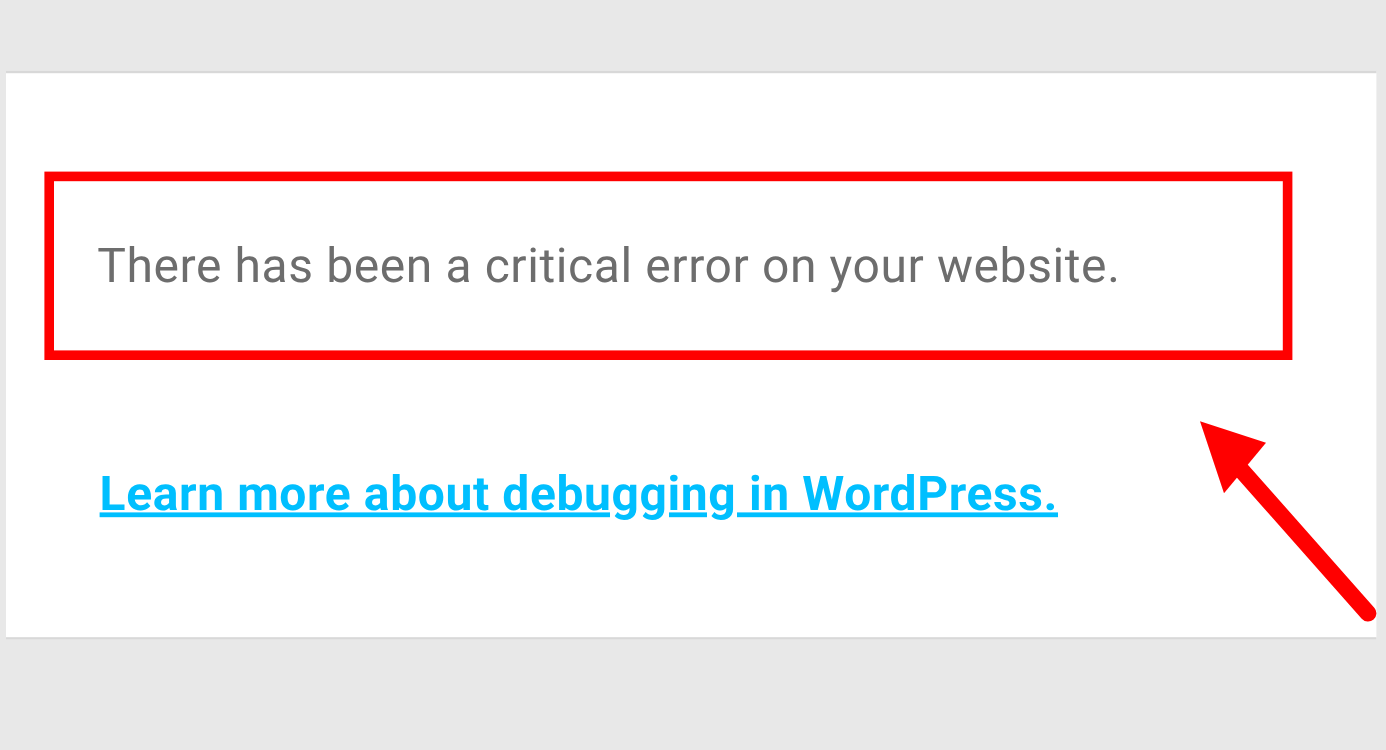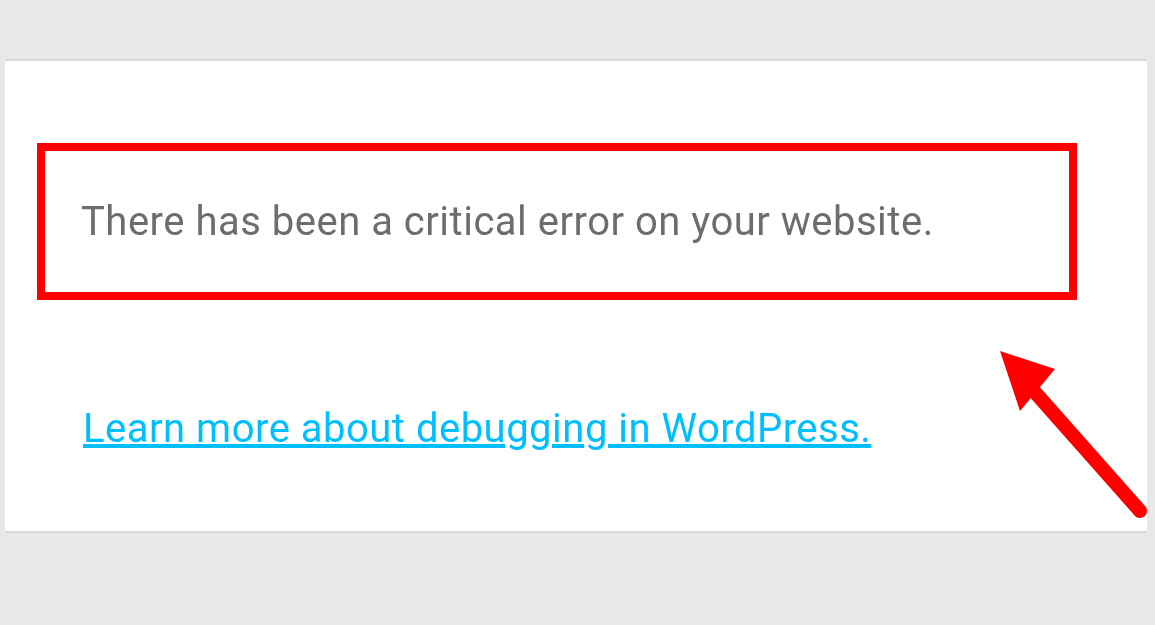--- a/index.html
+++ b/index.html
@@ -45,12 +45,12 @@
     }
     .debug-link {
       position: absolute;
-      top: 344px;
+      top: 327px;
       left: 78px;
       font-size: 40px;
       color: #00bfff;
       text-decoration: underline;
-      font-weight: 400;
+      font-weight: 700;
       letter-spacing: 0.5px;
       cursor: pointer;
     }

